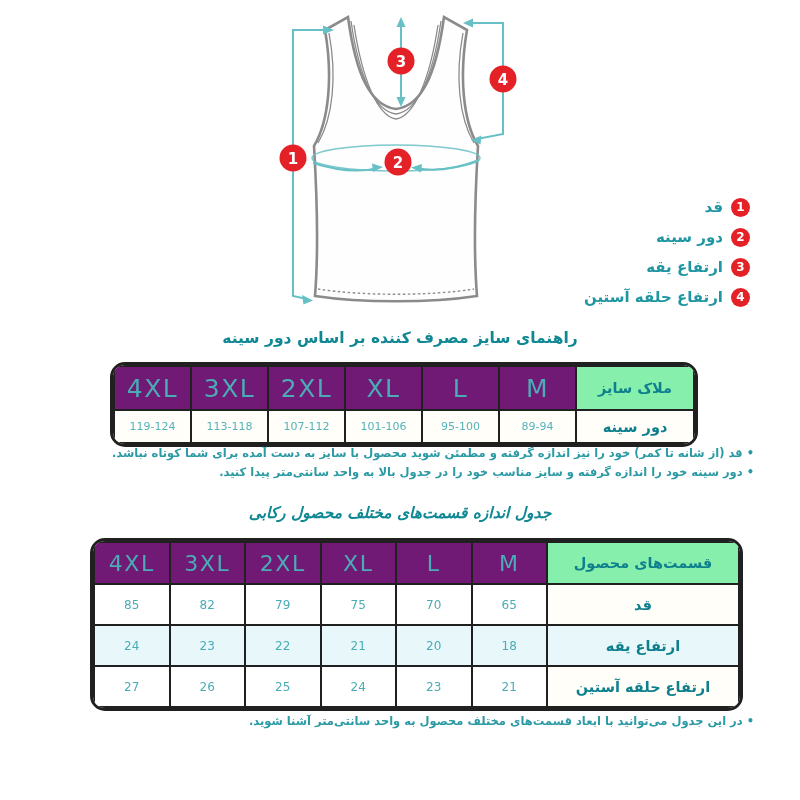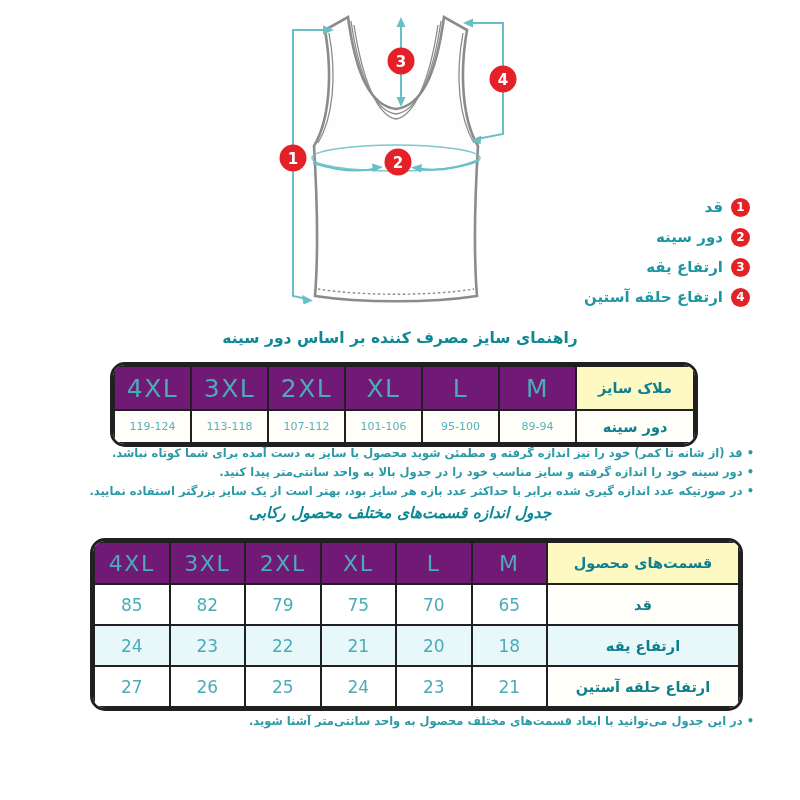--- a/index.html
+++ b/index.html
@@ -34,7 +34,7 @@
   .size-cell{background:#701a75;color:#4aacb6;letter-spacing:1.5px;font-weight:400;}
   #table1 .size-cell{font-size:25px;height:42px;}
   #table2 .size-cell{font-size:22px;height:40px;}
-  .hdr-label{background:#fef9c3;color:#0e7f8d;font-weight:bold;font-size:14.5px;}
+  .hdr-label{background:#86efac;color:#0e7f8d;font-weight:bold;font-size:14.5px;}
   #table1 td.w-label{width:116px;}
   #table2 td.w-label{width:190px;margin-left:36px;}
   .row-label{color:#0e7f8d;font-weight:bold;font-size:14.5px;background:#fffef8;}

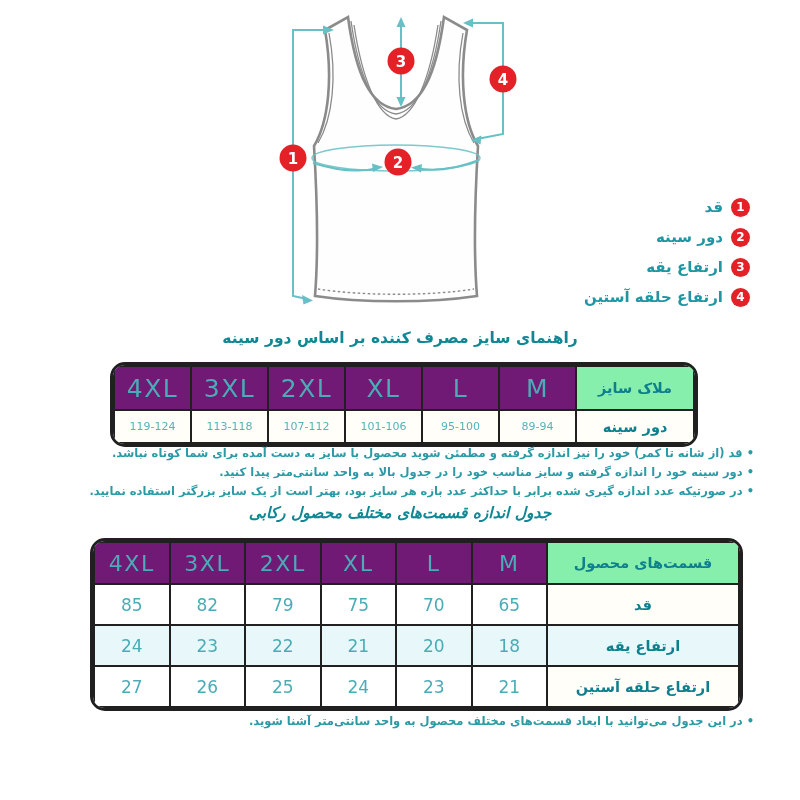--- a/index.html
+++ b/index.html
@@ -158,7 +158,6 @@
   <div class="notes">
     <div class="note-line"><span class="bullet">•</span><span>قد (از شانه تا کمر) خود را نیز اندازه گرفته و مطمئن شوید محصول با سایز به دست آمده برای شما کوتاه نباشد.</span></div>
     <div class="note-line"><span class="bullet">•</span><span>دور سینه خود را اندازه گرفته و سایز مناسب خود را در جدول بالا به واحد سانتی‌متر پیدا کنید.</span></div>
-    <div class="note-line"><span class="bullet">•</span><span>در صورتیکه عدد اندازه گیری شده برابر با حداکثر عدد بازه هر سایز بود، بهتر است از یک سایز بزرگتر استفاده نمایید.</span></div>
   </div>
 
   <div class="sec-title" id="title2">جدول اندازه قسمت‌های مختلف محصول رکابی</div>

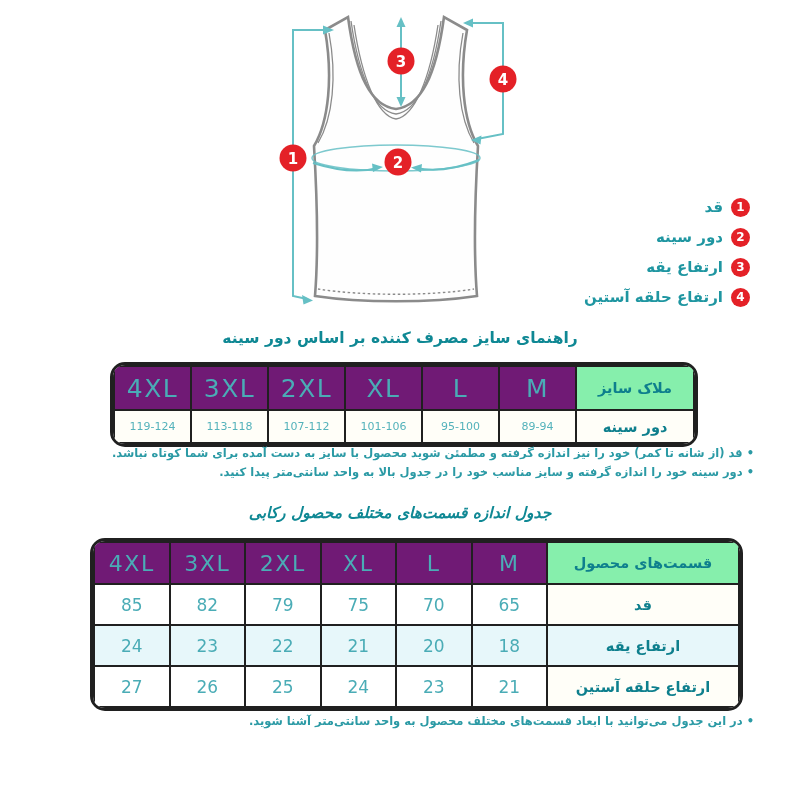--- a/index.html
+++ b/index.html
@@ -39,7 +39,7 @@
   #table2 td.w-label{width:190px;margin-left:36px;}
   .row-label{color:#0e7f8d;font-weight:bold;font-size:14.5px;background:#fffef8;}
   .range-cell{color:#54b2bb;font-size:11px;height:31px;background:#fffef8;}
-  .val-cell{color:#4aacb6;font-size:17px;height:39px;background:#ffffff;}
+  .val-cell{color:#4aacb6;font-size:12px;height:39px;background:#ffffff;}
   #table2 tr.alt td{background:#e7f7fa;}
   
   .notes{position:absolute;right:46px;top:444px;text-align:right;color:#2b9aa5;

